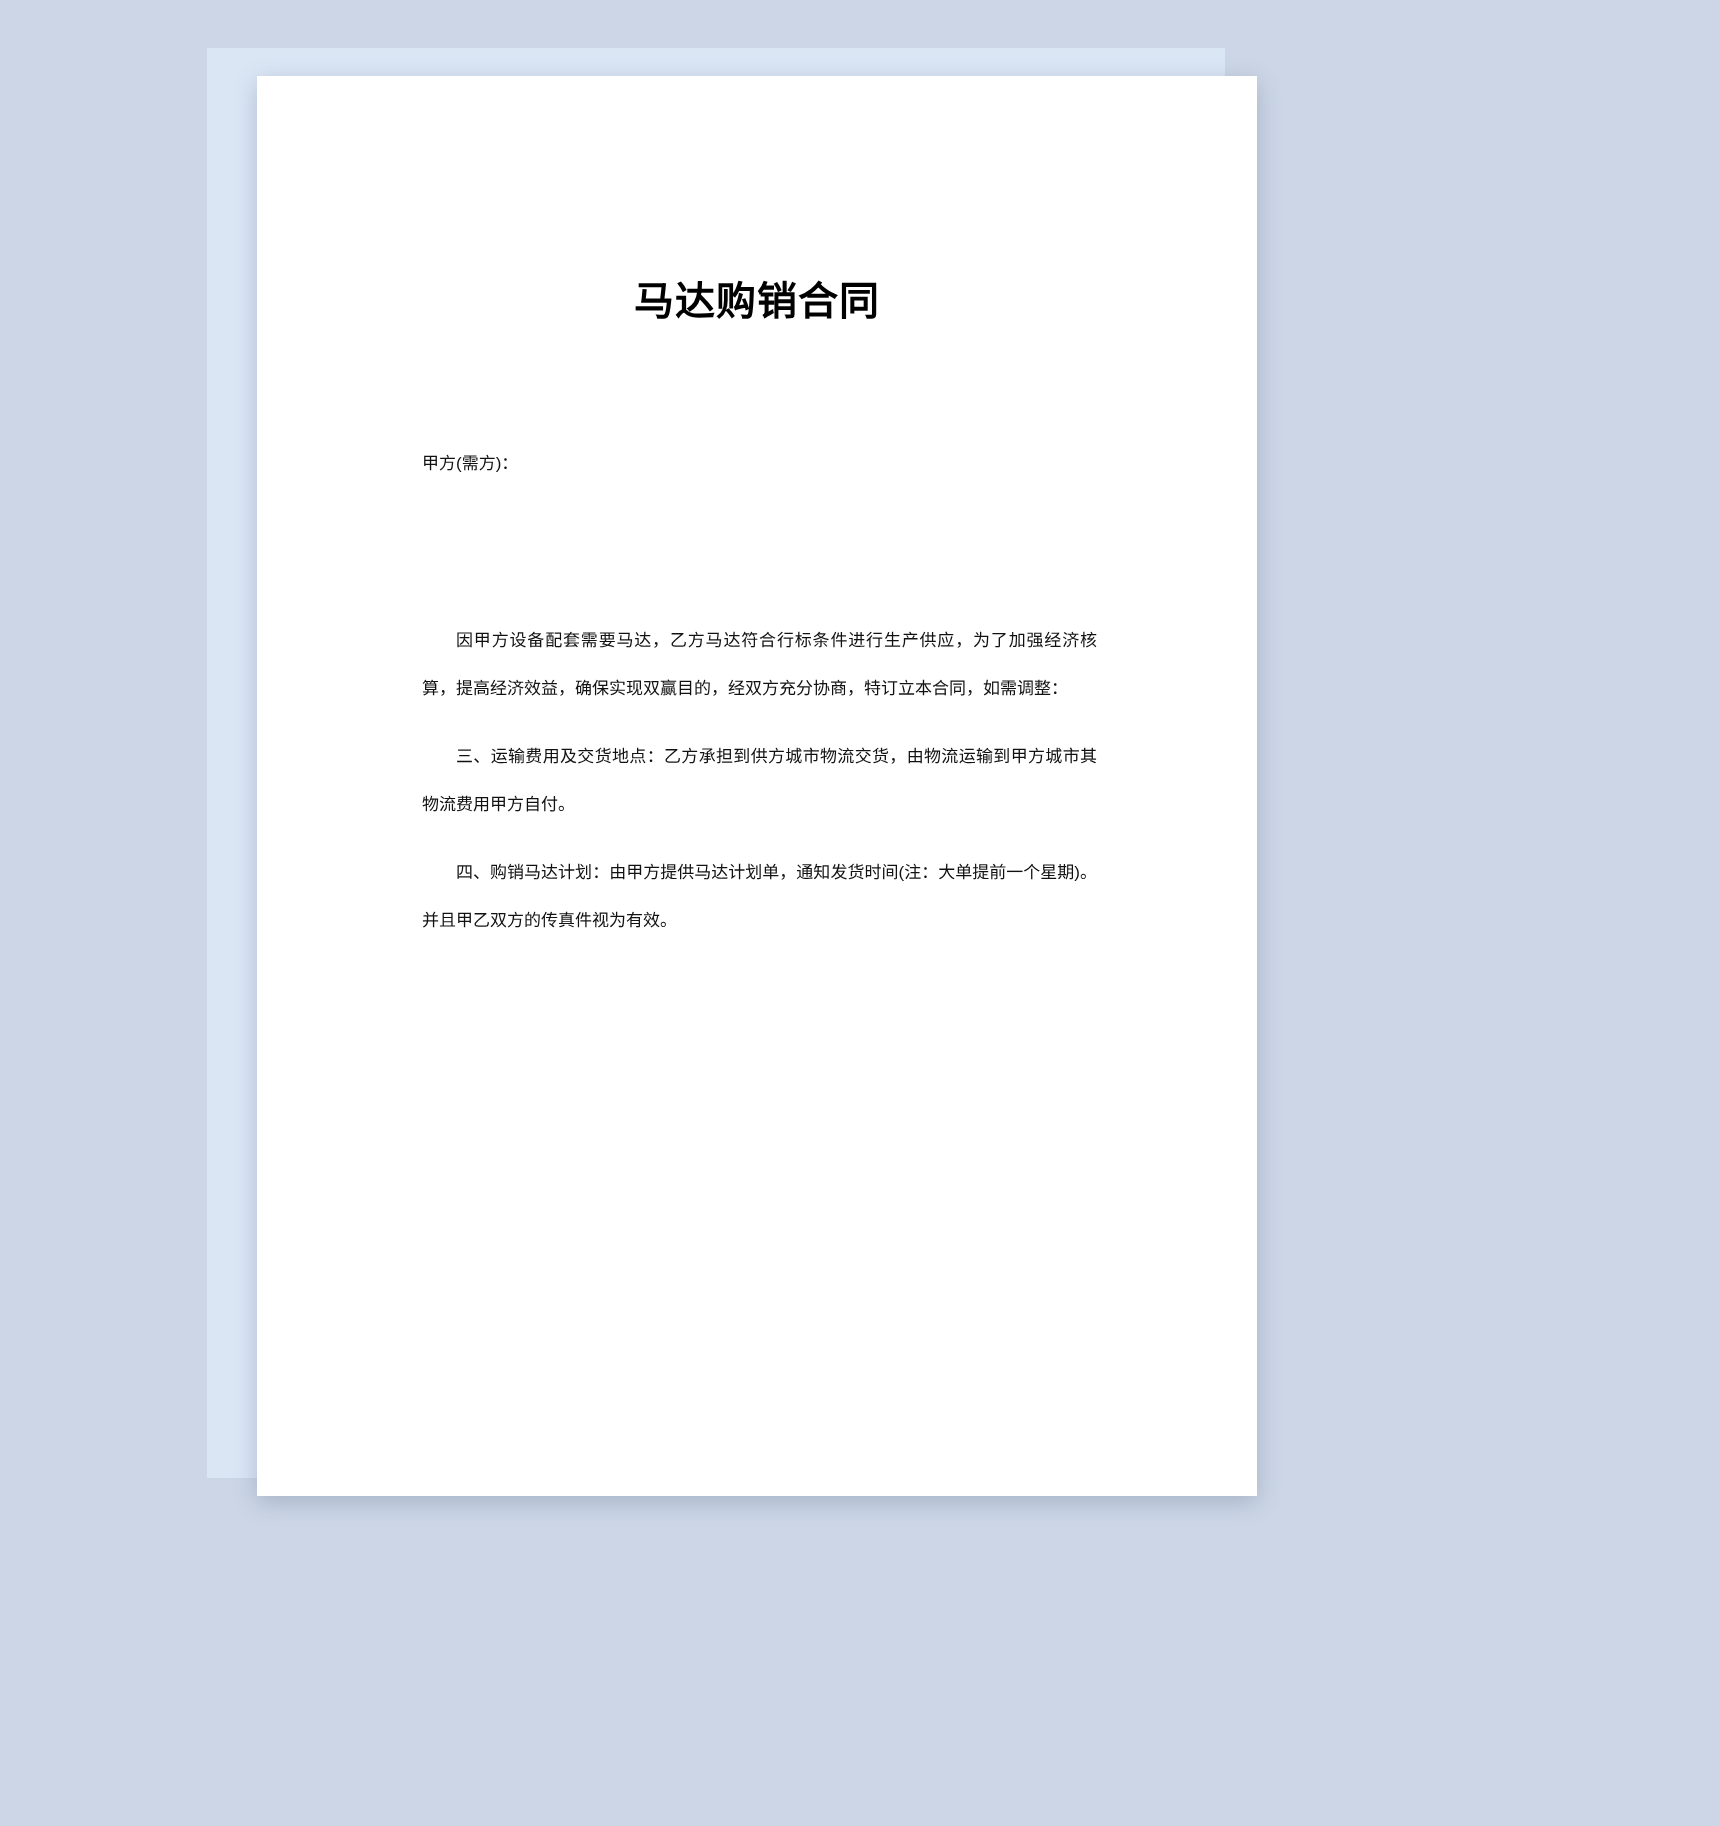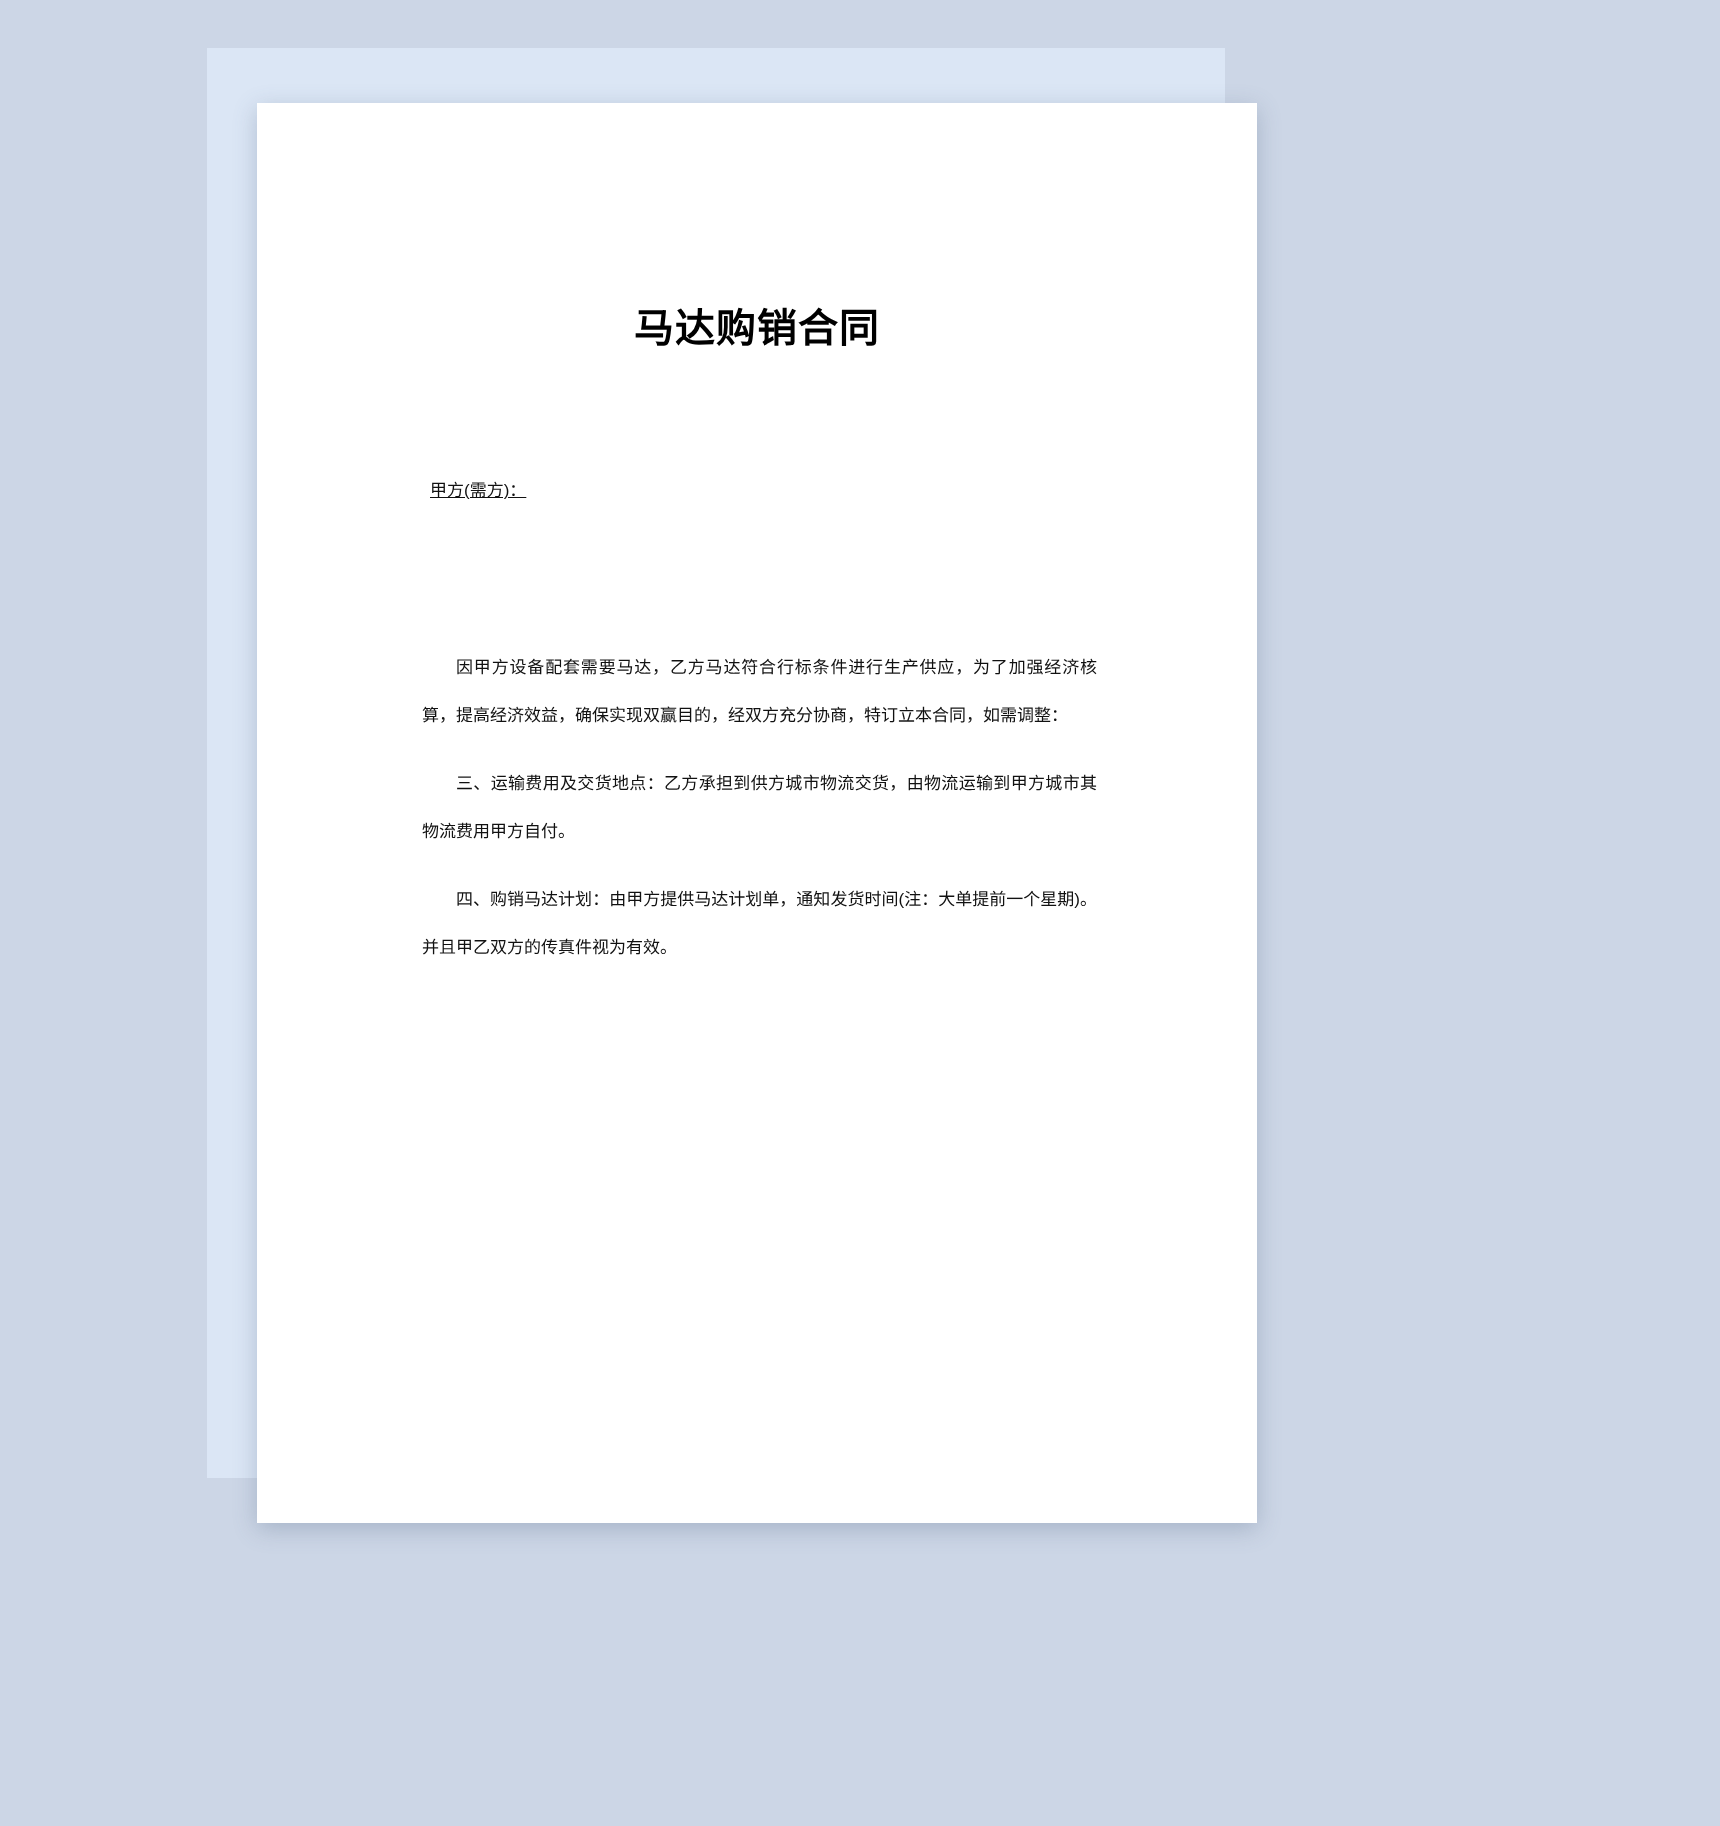--- a/index.html
+++ b/index.html
@@ -35,7 +35,7 @@
   .page {
     position: absolute;
     left: 257px;
-    top: 103px;
+    top: 76px;
     width: 1000px;
     height: 1420px;
     background: #ffffff;

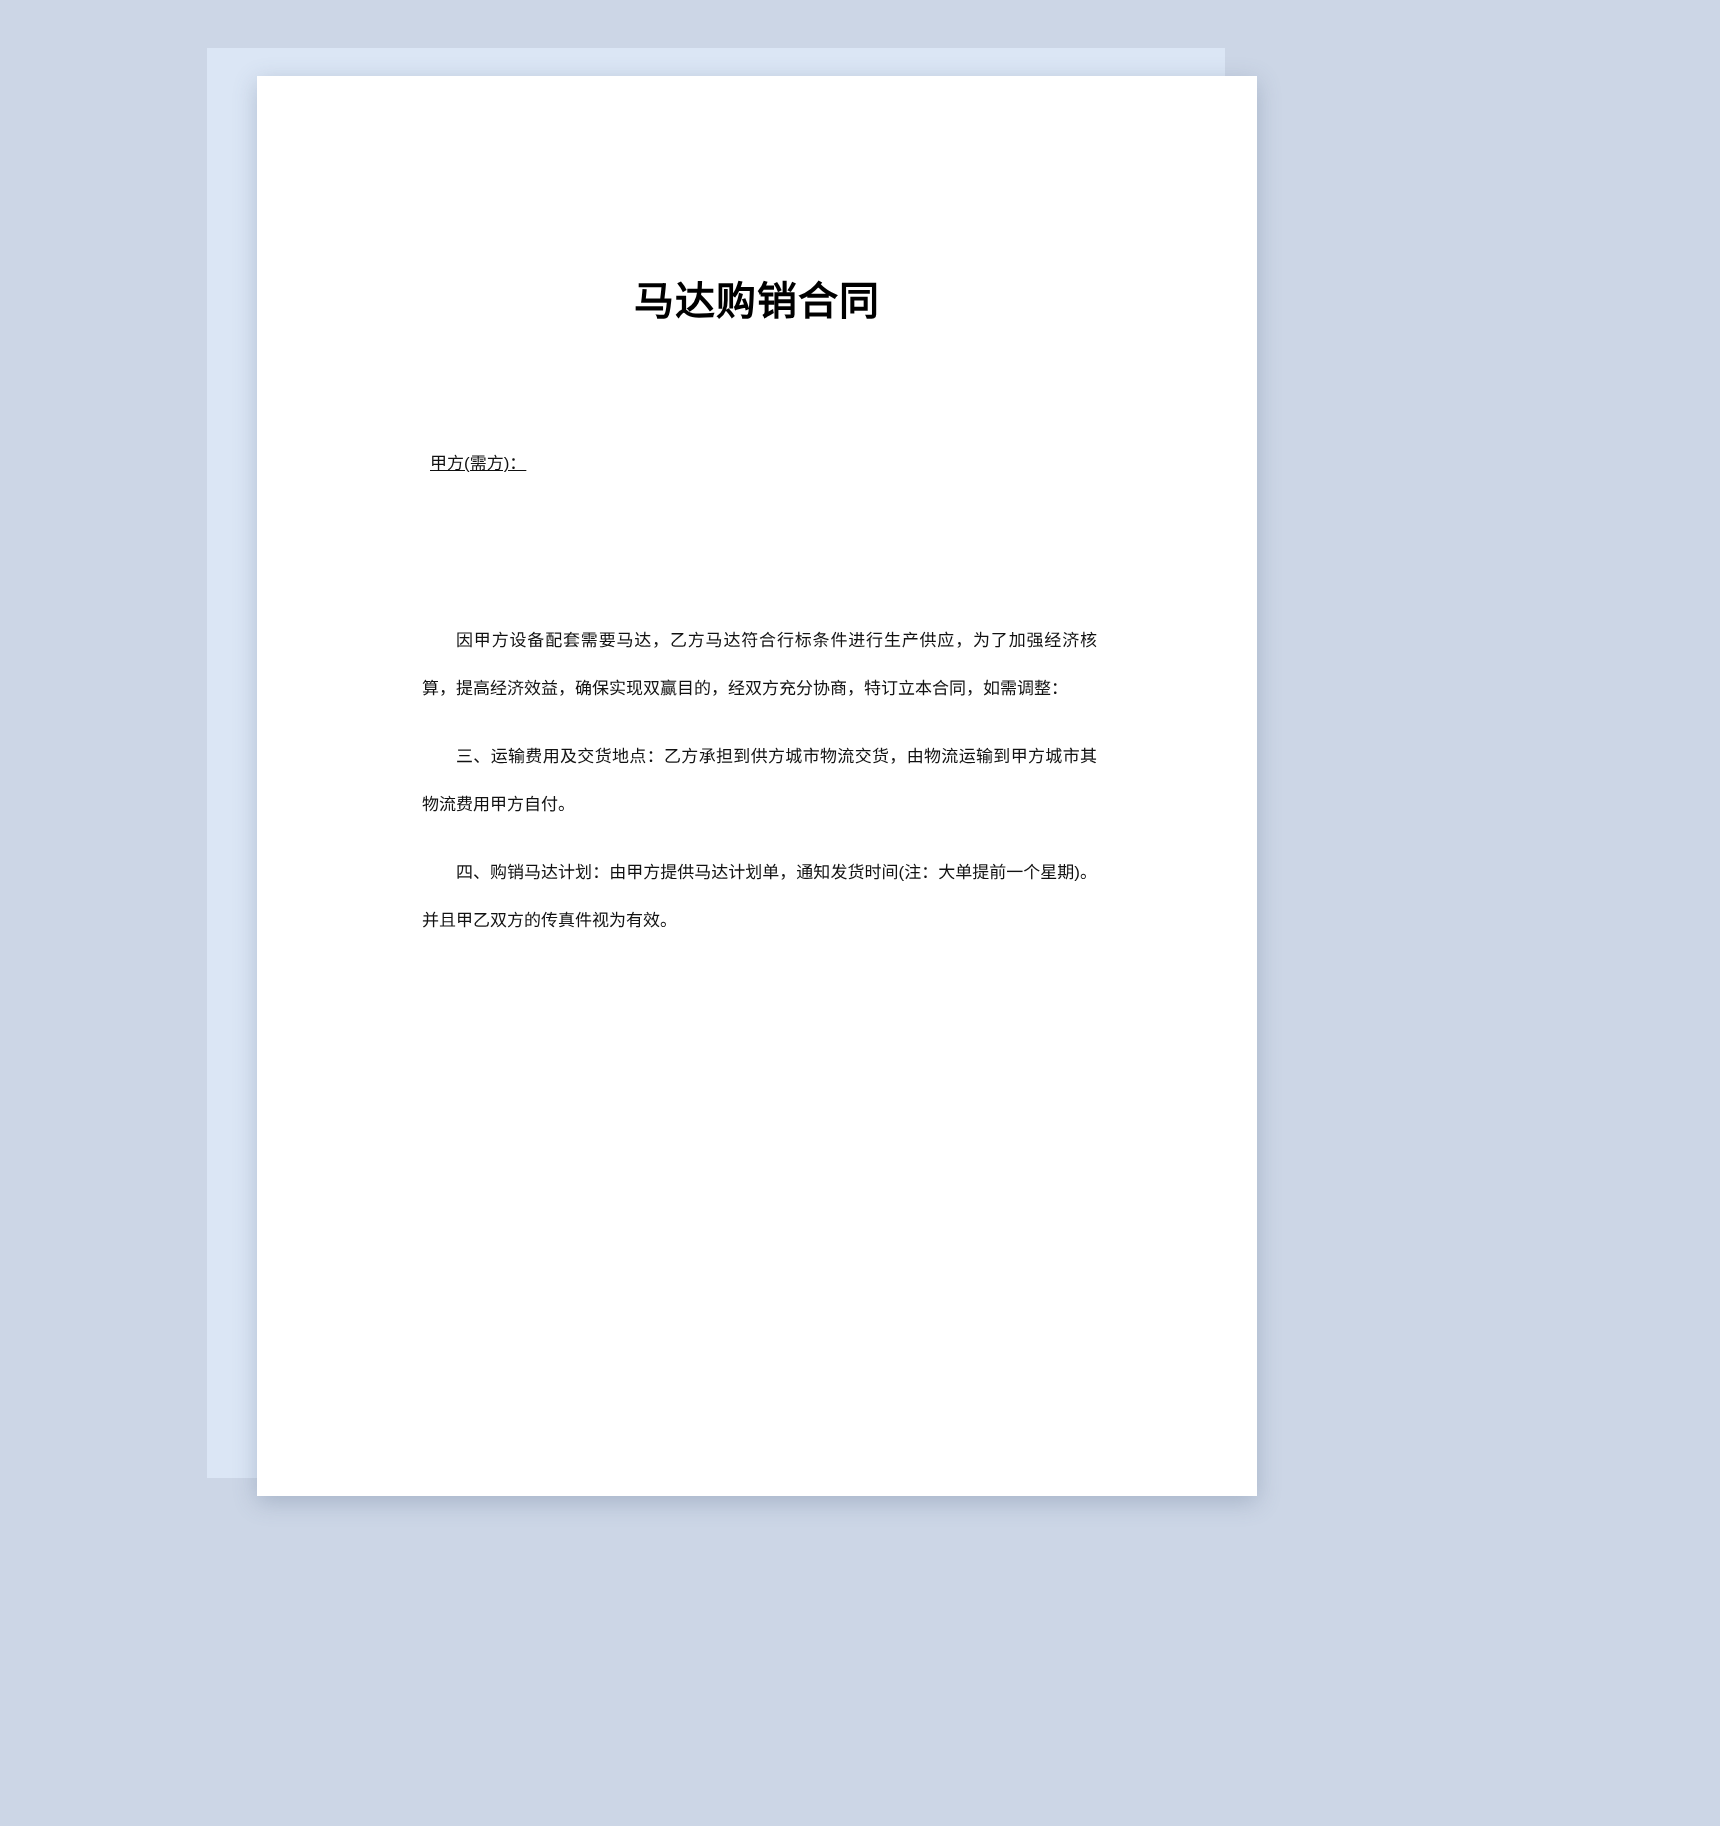--- a/index.html
+++ b/index.html
@@ -74,8 +74,7 @@
     font-size: 17px;
     color: #111111;
     line-height: 30px;
-    margin: 0 0 46px 8px;
-    text-decoration: underline;
+    margin: 0 0 46px 0;
   }
 
   .spacer {

